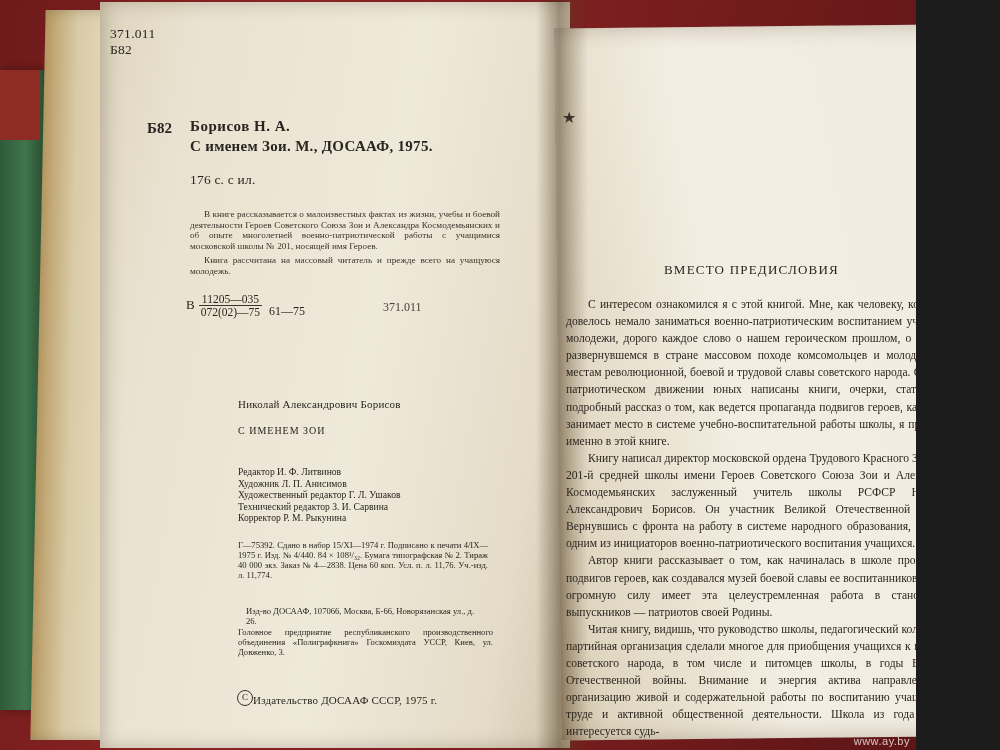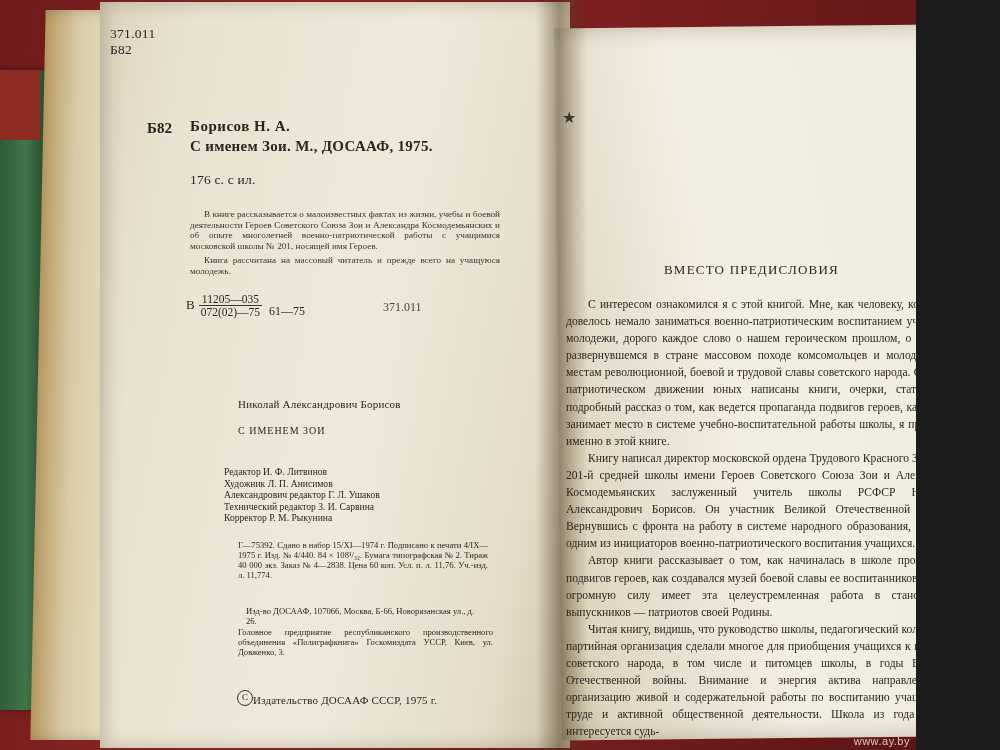--- a/index.html
+++ b/index.html
@@ -148,7 +148,7 @@
     left: 238px; top: 425px; font-size: 10px; letter-spacing: 1px;
   }
   .credits {
-    left: 224px; top: 466px; font-size: 9.6px; line-height: 11.6px;
+    left: 238px; top: 466px; font-size: 9.6px; line-height: 11.6px;
   }
   .tech-block {
     left: 238px; top: 540px; width: 250px; font-size: 8.6px; line-height: 10px; text-align: justify;

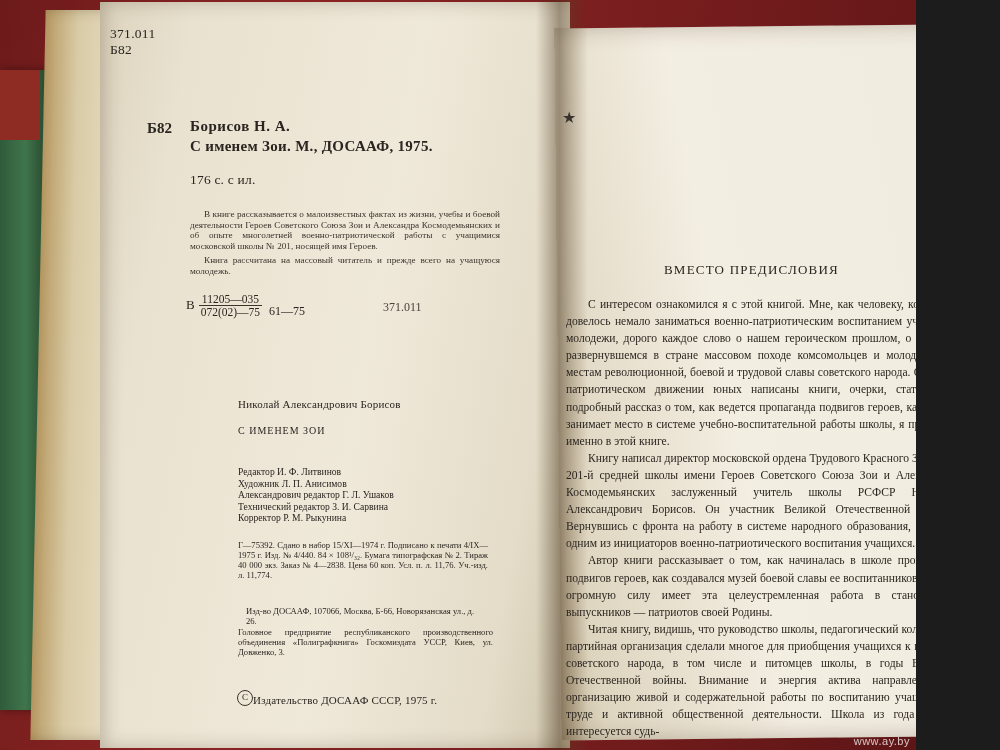--- a/index.html
+++ b/index.html
@@ -248,7 +248,7 @@
   <div class="txt credits">
     <div>Редактор И. Ф. Литвинов</div>
     <div>Художник Л. П. Анисимов</div>
-    <div>Александрович редактор Г. Л. Ушаков</div>
+    <div>Художественный редактор Г. Л. Ушаков</div>
     <div>Технический редактор З. И. Сарвина</div>
     <div>Корректор Р. М. Рыкунина</div>
   </div>

